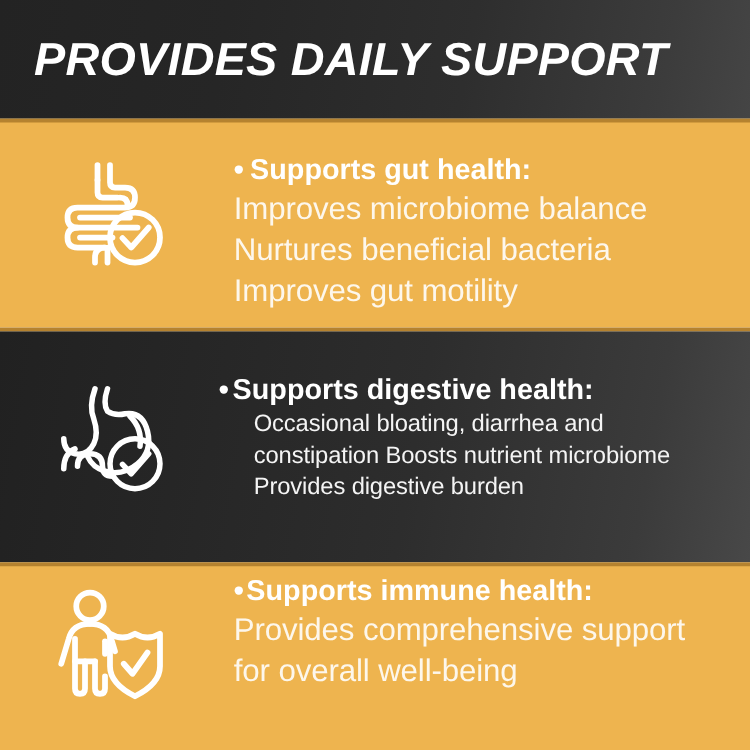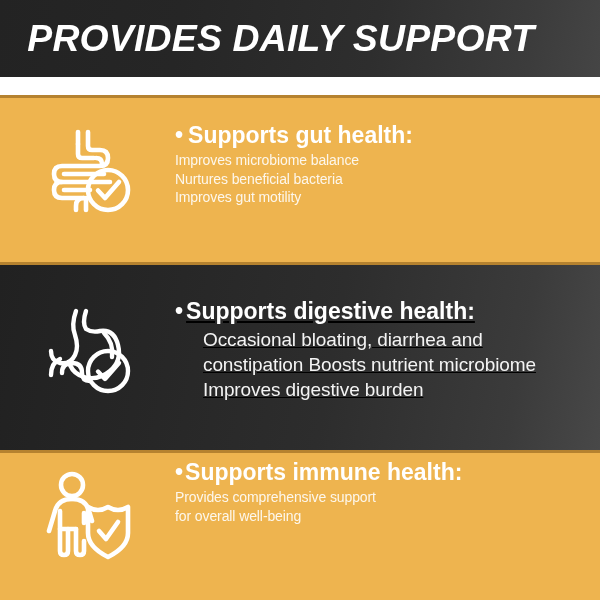--- a/index.html
+++ b/index.html
@@ -26,7 +26,7 @@
     left: 0;
     top: 0;
     width: 600px;
-    height: 77px;
+    height: 95px;
     background: linear-gradient(100deg, #232323 0%, #262626 30%, #2e2e2e 62%, #3c3c3c 88%, #454545 100%);
     display: flex;
     align-items: center;

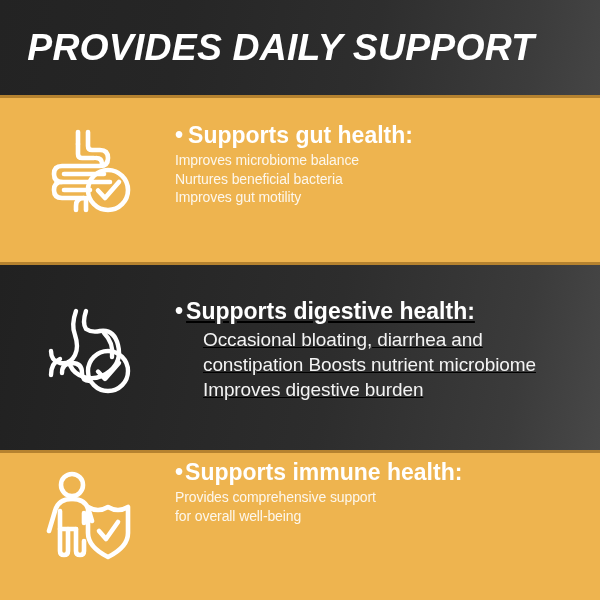--- a/index.html
+++ b/index.html
@@ -56,6 +56,7 @@
   .band-yellow {
     background: #eeb44f;
     border-top: 3px solid #b5822f;
+    gap: 12px;
   }
   .band-dark {
     background: linear-gradient(100deg, #212121 0%, #262626 25%, #2d2d2d 55%, #3b3b3b 85%, #484848 100%);

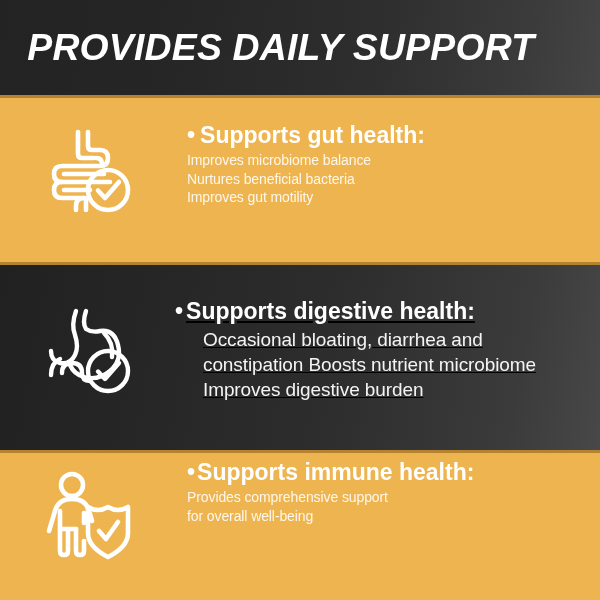--- a/index.html
+++ b/index.html
@@ -104,7 +104,7 @@
   #band-3 .bullet-dot { margin-right: 2px; }
 
   .detail-line {
-    font-size: 14px;
+    font-size: 25px;
     color: #fdf7ec;
     line-height: 1.32;
     white-space: nowrap;

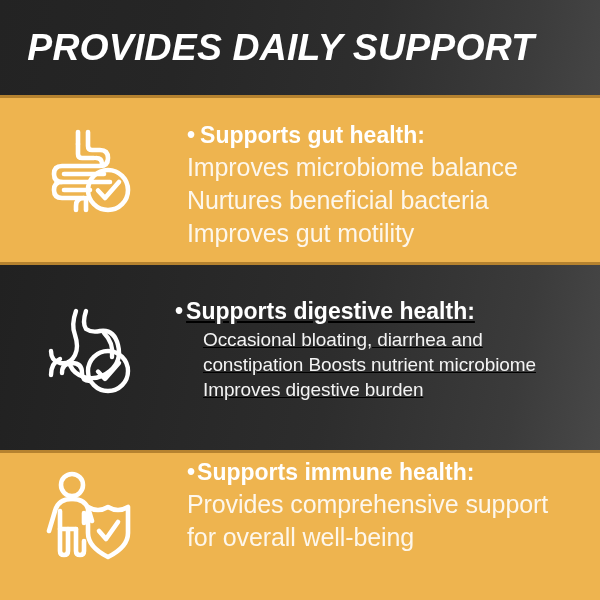--- a/index.html
+++ b/index.html
@@ -85,7 +85,7 @@
     padding-top: 24px;
     padding-right: 10px;
   }
-  #band-2 .text-wrap { padding-top: 33px; text-decoration: underline; }
+  #band-2 .text-wrap { padding-top: 33px; }
   #band-3 .text-wrap { padding-top: 6px; }
 
   .heading {

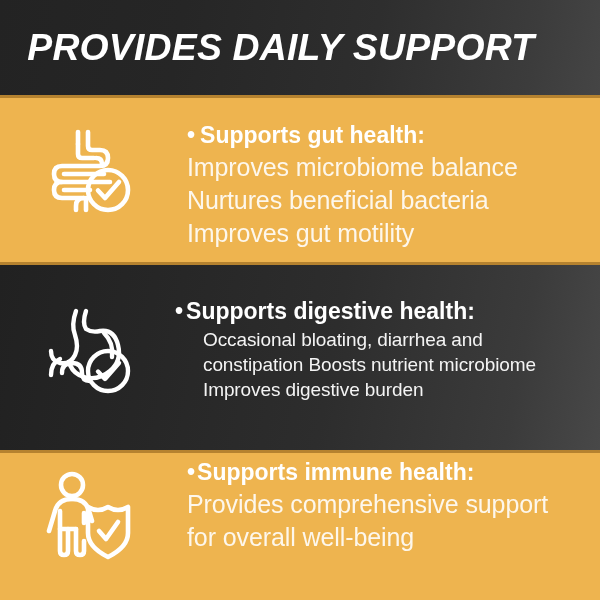--- a/index.html
+++ b/index.html
@@ -177,7 +177,7 @@
       <div class="heading"><span class="bullet-dot">•</span><span>Supports digestive health:</span></div>
       <div class="detail-line">Occasional bloating, diarrhea and</div>
       <div class="detail-line">constipation Boosts nutrient microbiome</div>
-      <div class="detail-line">Improves digestive burden</div>
+      <div class="detail-line">Provides digestive burden</div>
     </div>
   </div>
 

